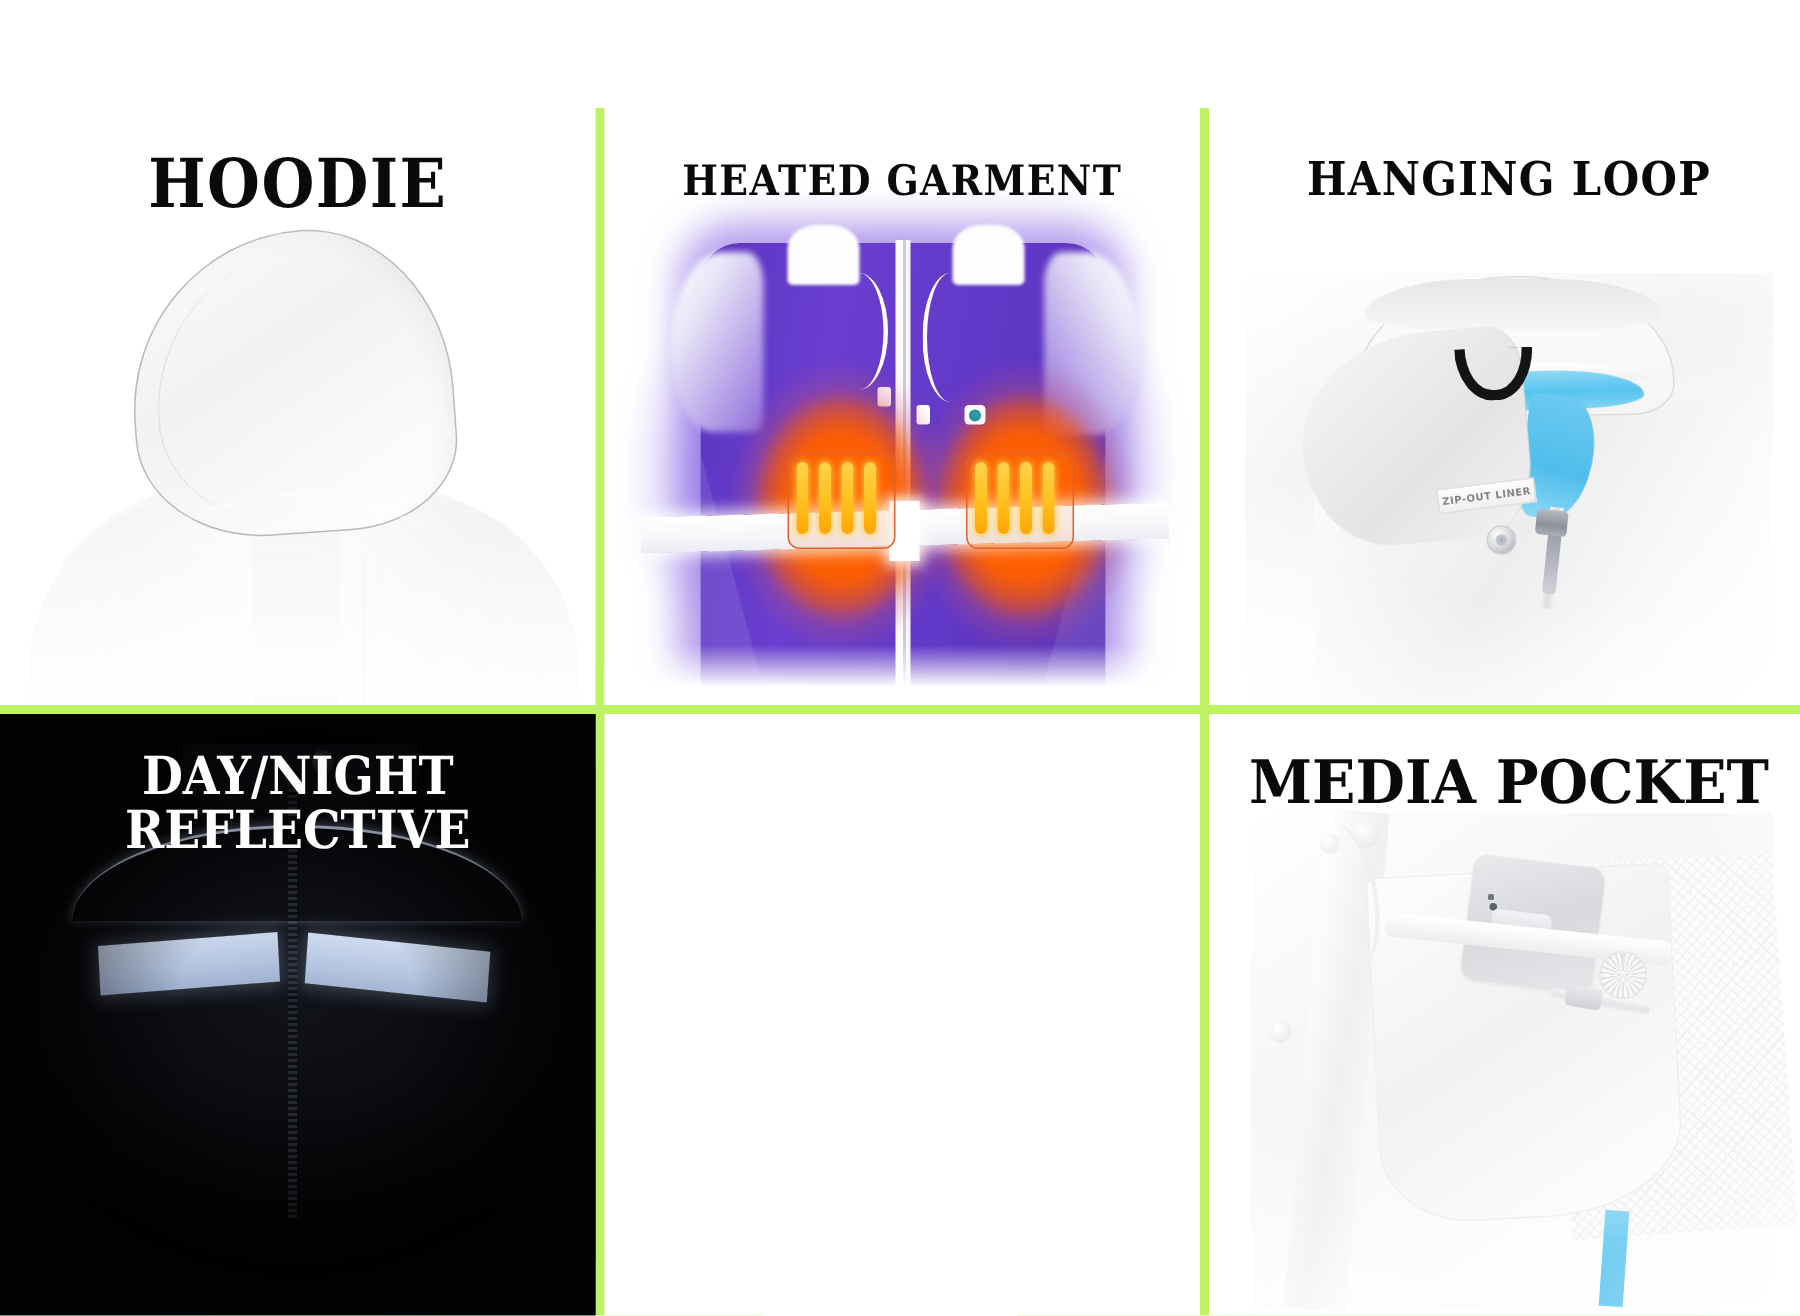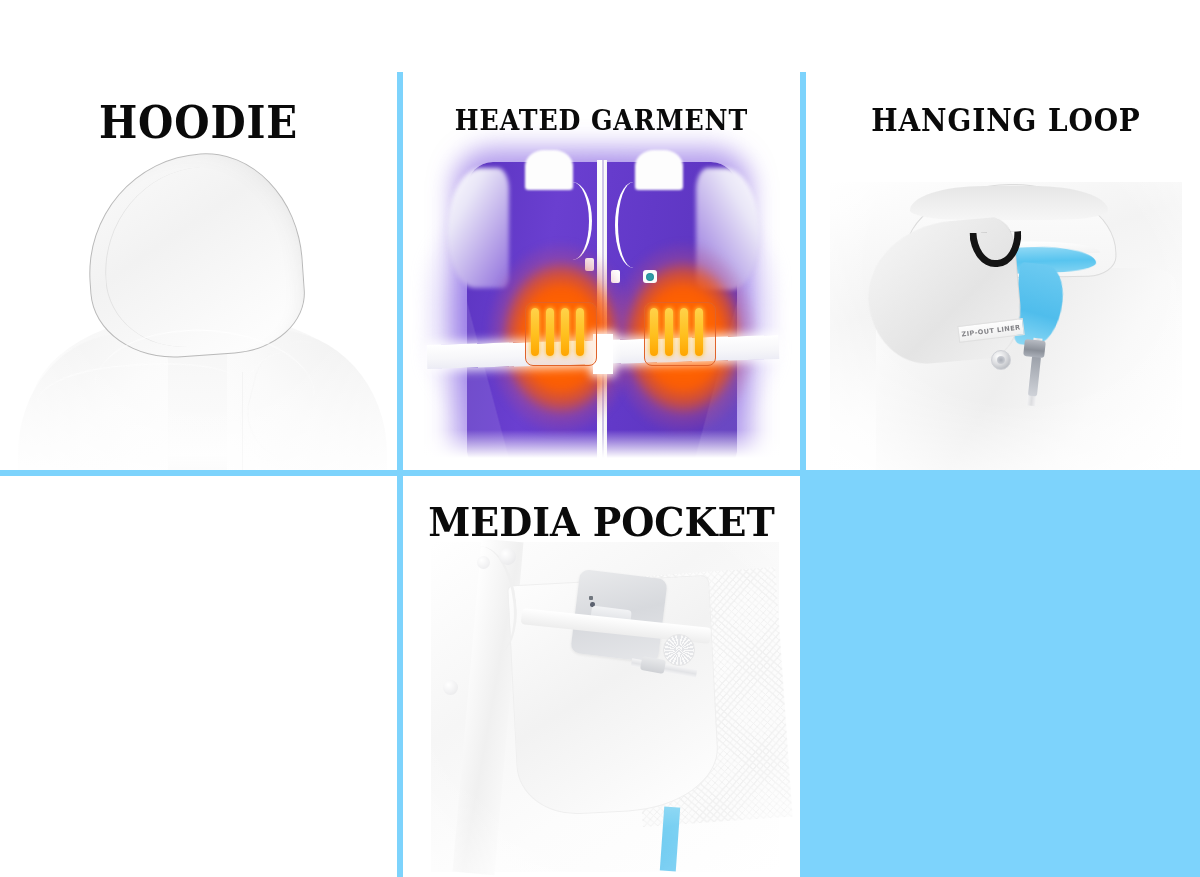--- a/index.html
+++ b/index.html
@@ -24,7 +24,7 @@
   
   .grid{
     position:absolute;left:0;top:72px;width:1200px;height:805px;
-    background:#7dd3fc;
+    background:#bef264;
     display:grid;
     grid-template-columns:397px 397px 400px;
     grid-template-rows:398px 401px;

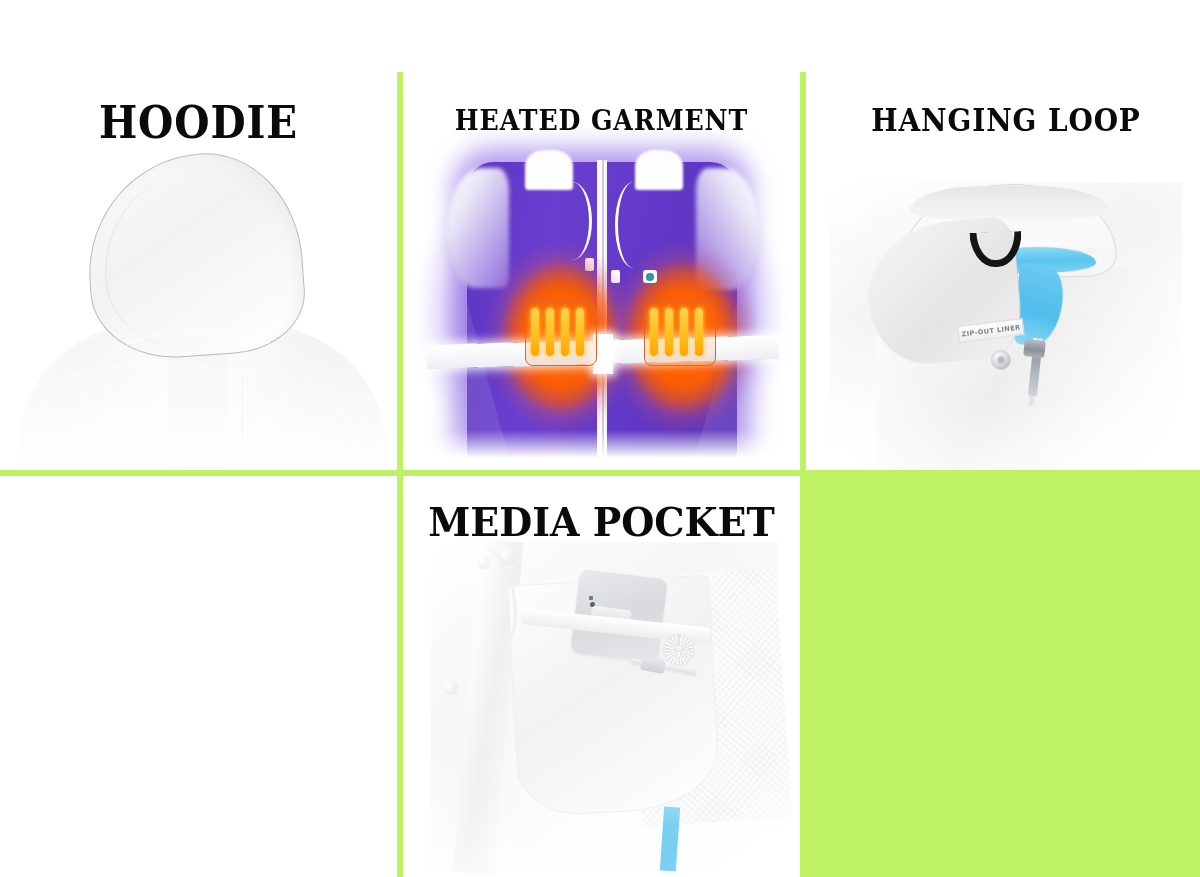--- a/index.html
+++ b/index.html
@@ -573,6 +573,23 @@
       <div class="cell-title t-hang">HANGING LOOP</div>
     </div>
 
+    <div class="cell dark">
+      <div class="refl">
+        <div class="rf-jacket"></div>
+        <div class="rf-collar"></div>
+        <div class="rf-snap"></div>
+        <div class="rf-zip"></div>
+        <div class="rf-pipe"></div>
+        <div class="rf-pipe-cut"></div>
+        <div class="rf-band-l"></div>
+        <div class="rf-band-r"></div>
+        <div class="rf-vignette"></div>
+      </div>
+      <div class="cell-title t-day two-line light">
+        <span>DAY/NIGHT</span><br>
+        <span>REFLECTIVE</span>
+      </div>
+    </div>
 
     <div class="cell">
       <div class="cell-title t-heated"></div>

